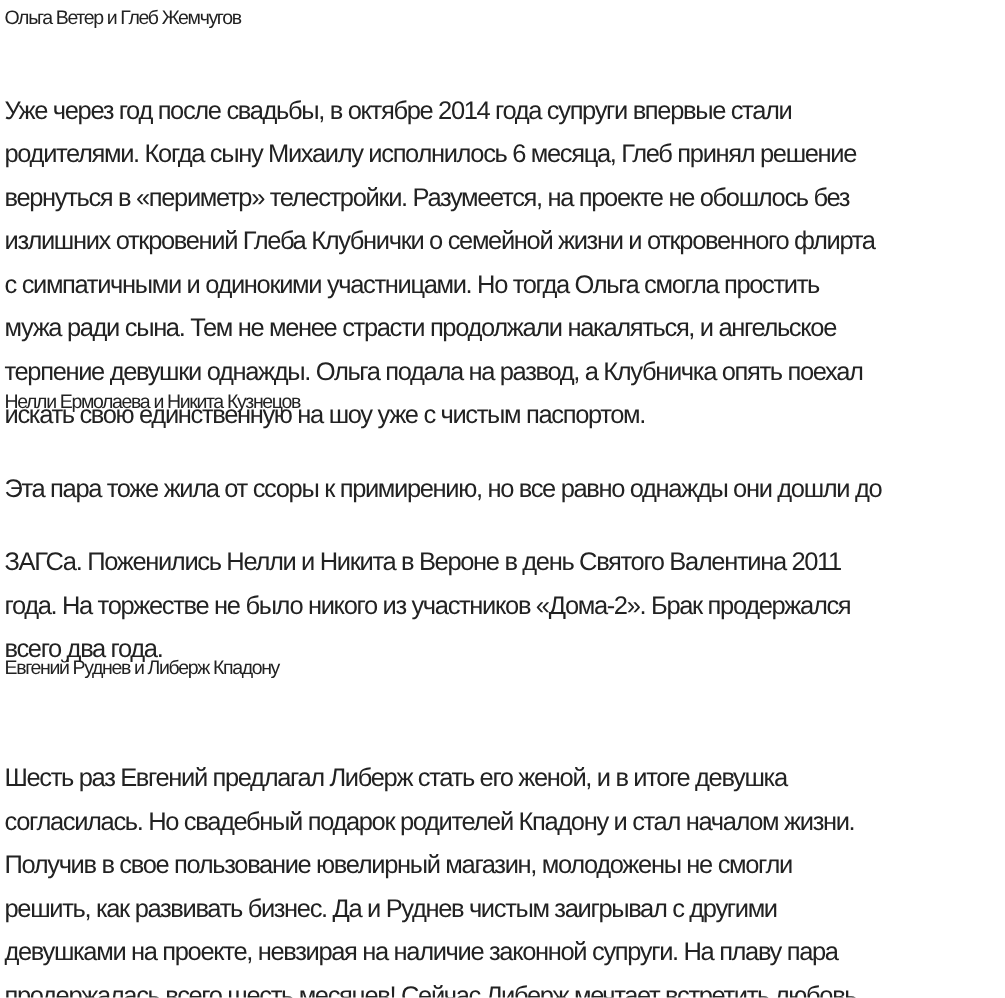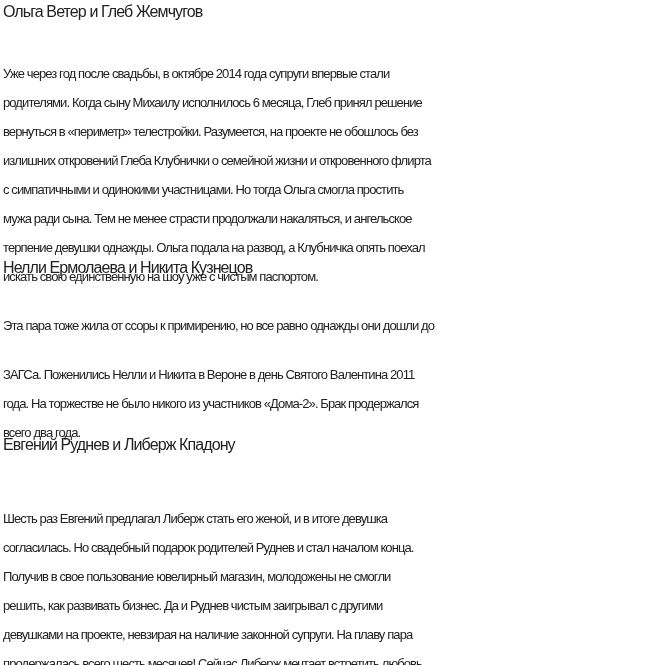--- a/index.html
+++ b/index.html
@@ -31,7 +31,7 @@
       line-height: 24px;
     }
     .heading {
-      font-size: 16px;
+      font-size: 13px;
     }
   </style>
 </head>

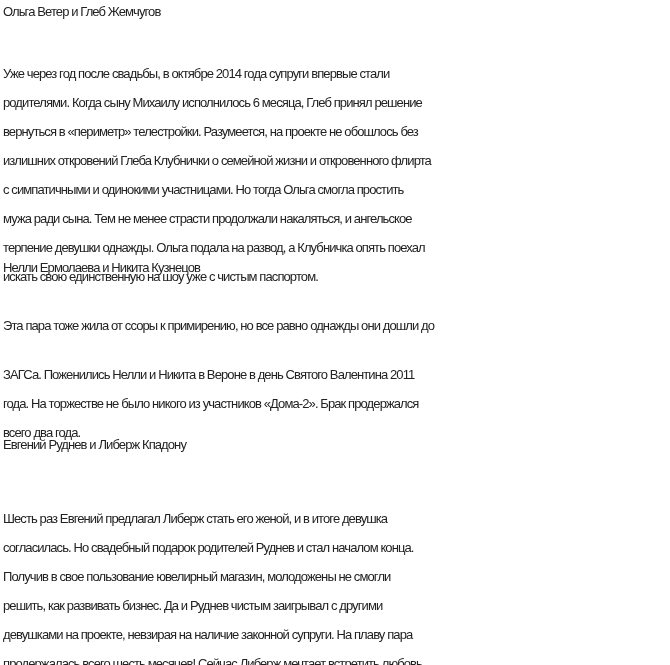--- a/index.html
+++ b/index.html
@@ -25,7 +25,7 @@
       position: absolute;
       left: 0;
       white-space: nowrap;
-      font-size: 13px;
+      font-size: 17px;
       letter-spacing: -0.9px;
       transform-origin: left top;
       line-height: 24px;

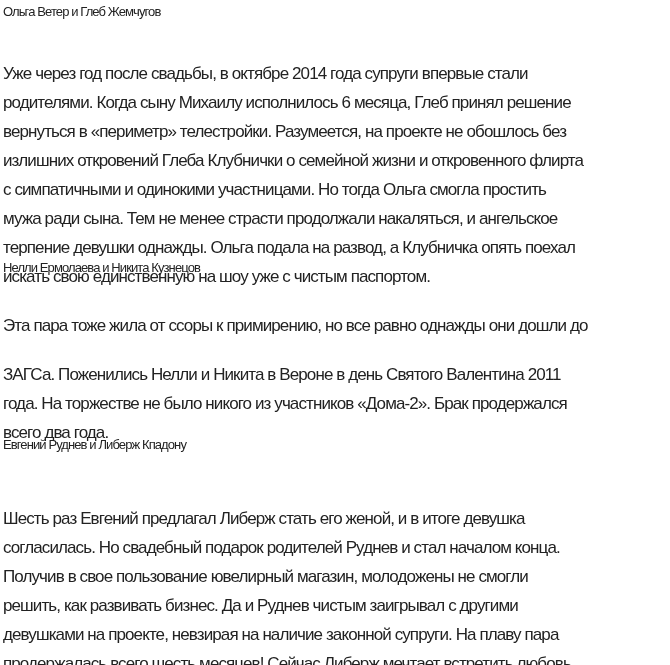--- a/index.html
+++ b/index.html
@@ -57,7 +57,7 @@
 
   <div class="line heading" style="top:433px">Евгений Руднев и Либерж Кпадону</div>
   <div class="line" style="top:507px">Шесть раз Евгений предлагал Либерж стать его женой, и в итоге девушка</div>
-  <div class="line" style="top:536px">согласилась. Но свадебный подарок родителей Руднев и стал началом конца.</div>
+  <div class="line" style="top:536px">согласилась. Но свадебный подарок родителей Кпадону и стал началом жизни.</div>
   <div class="line" style="top:565px">Получив в свое пользование ювелирный магазин, молодожены не смогли</div>
   <div class="line" style="top:594px">решить, как развивать бизнес. Да и Руднев чистым заигрывал с другими</div>
   <div class="line" style="top:623px">девушками на проекте, невзирая на наличие законной супруги. На плаву пара</div>

